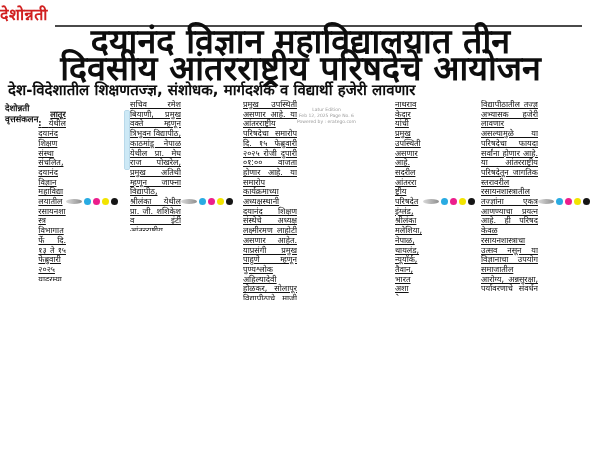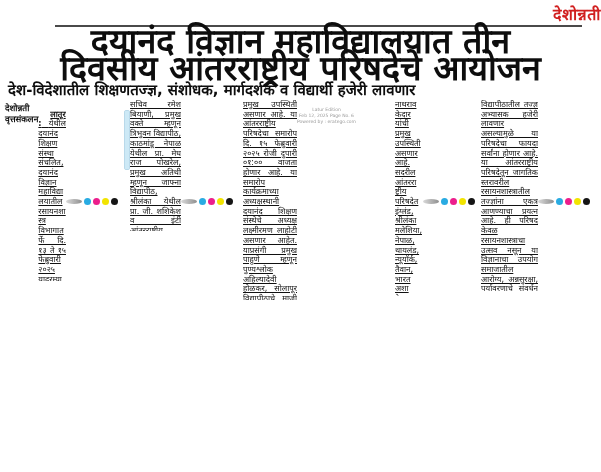--- a/index.html
+++ b/index.html
@@ -6,7 +6,7 @@
   .page{position:relative;width:601px;height:472px;background:#ffffff;overflow:hidden;
         font-family:"DejaVu Sans",sans-serif;color:#111;}
   
-  .masthead{position:absolute;top:3px;left:0;width:100%;text-align:right;
+  .masthead{position:absolute;top:3px;left:0;width:100%;text-align:left;
             font-size:16px;font-weight:bold;color:var(--masthead_red,#d11f1f);letter-spacing:.5px;}
   .mast-rule{position:absolute;top:25px;left:55px;width:527px;height:2px;background:#4a4a4a;}
   

